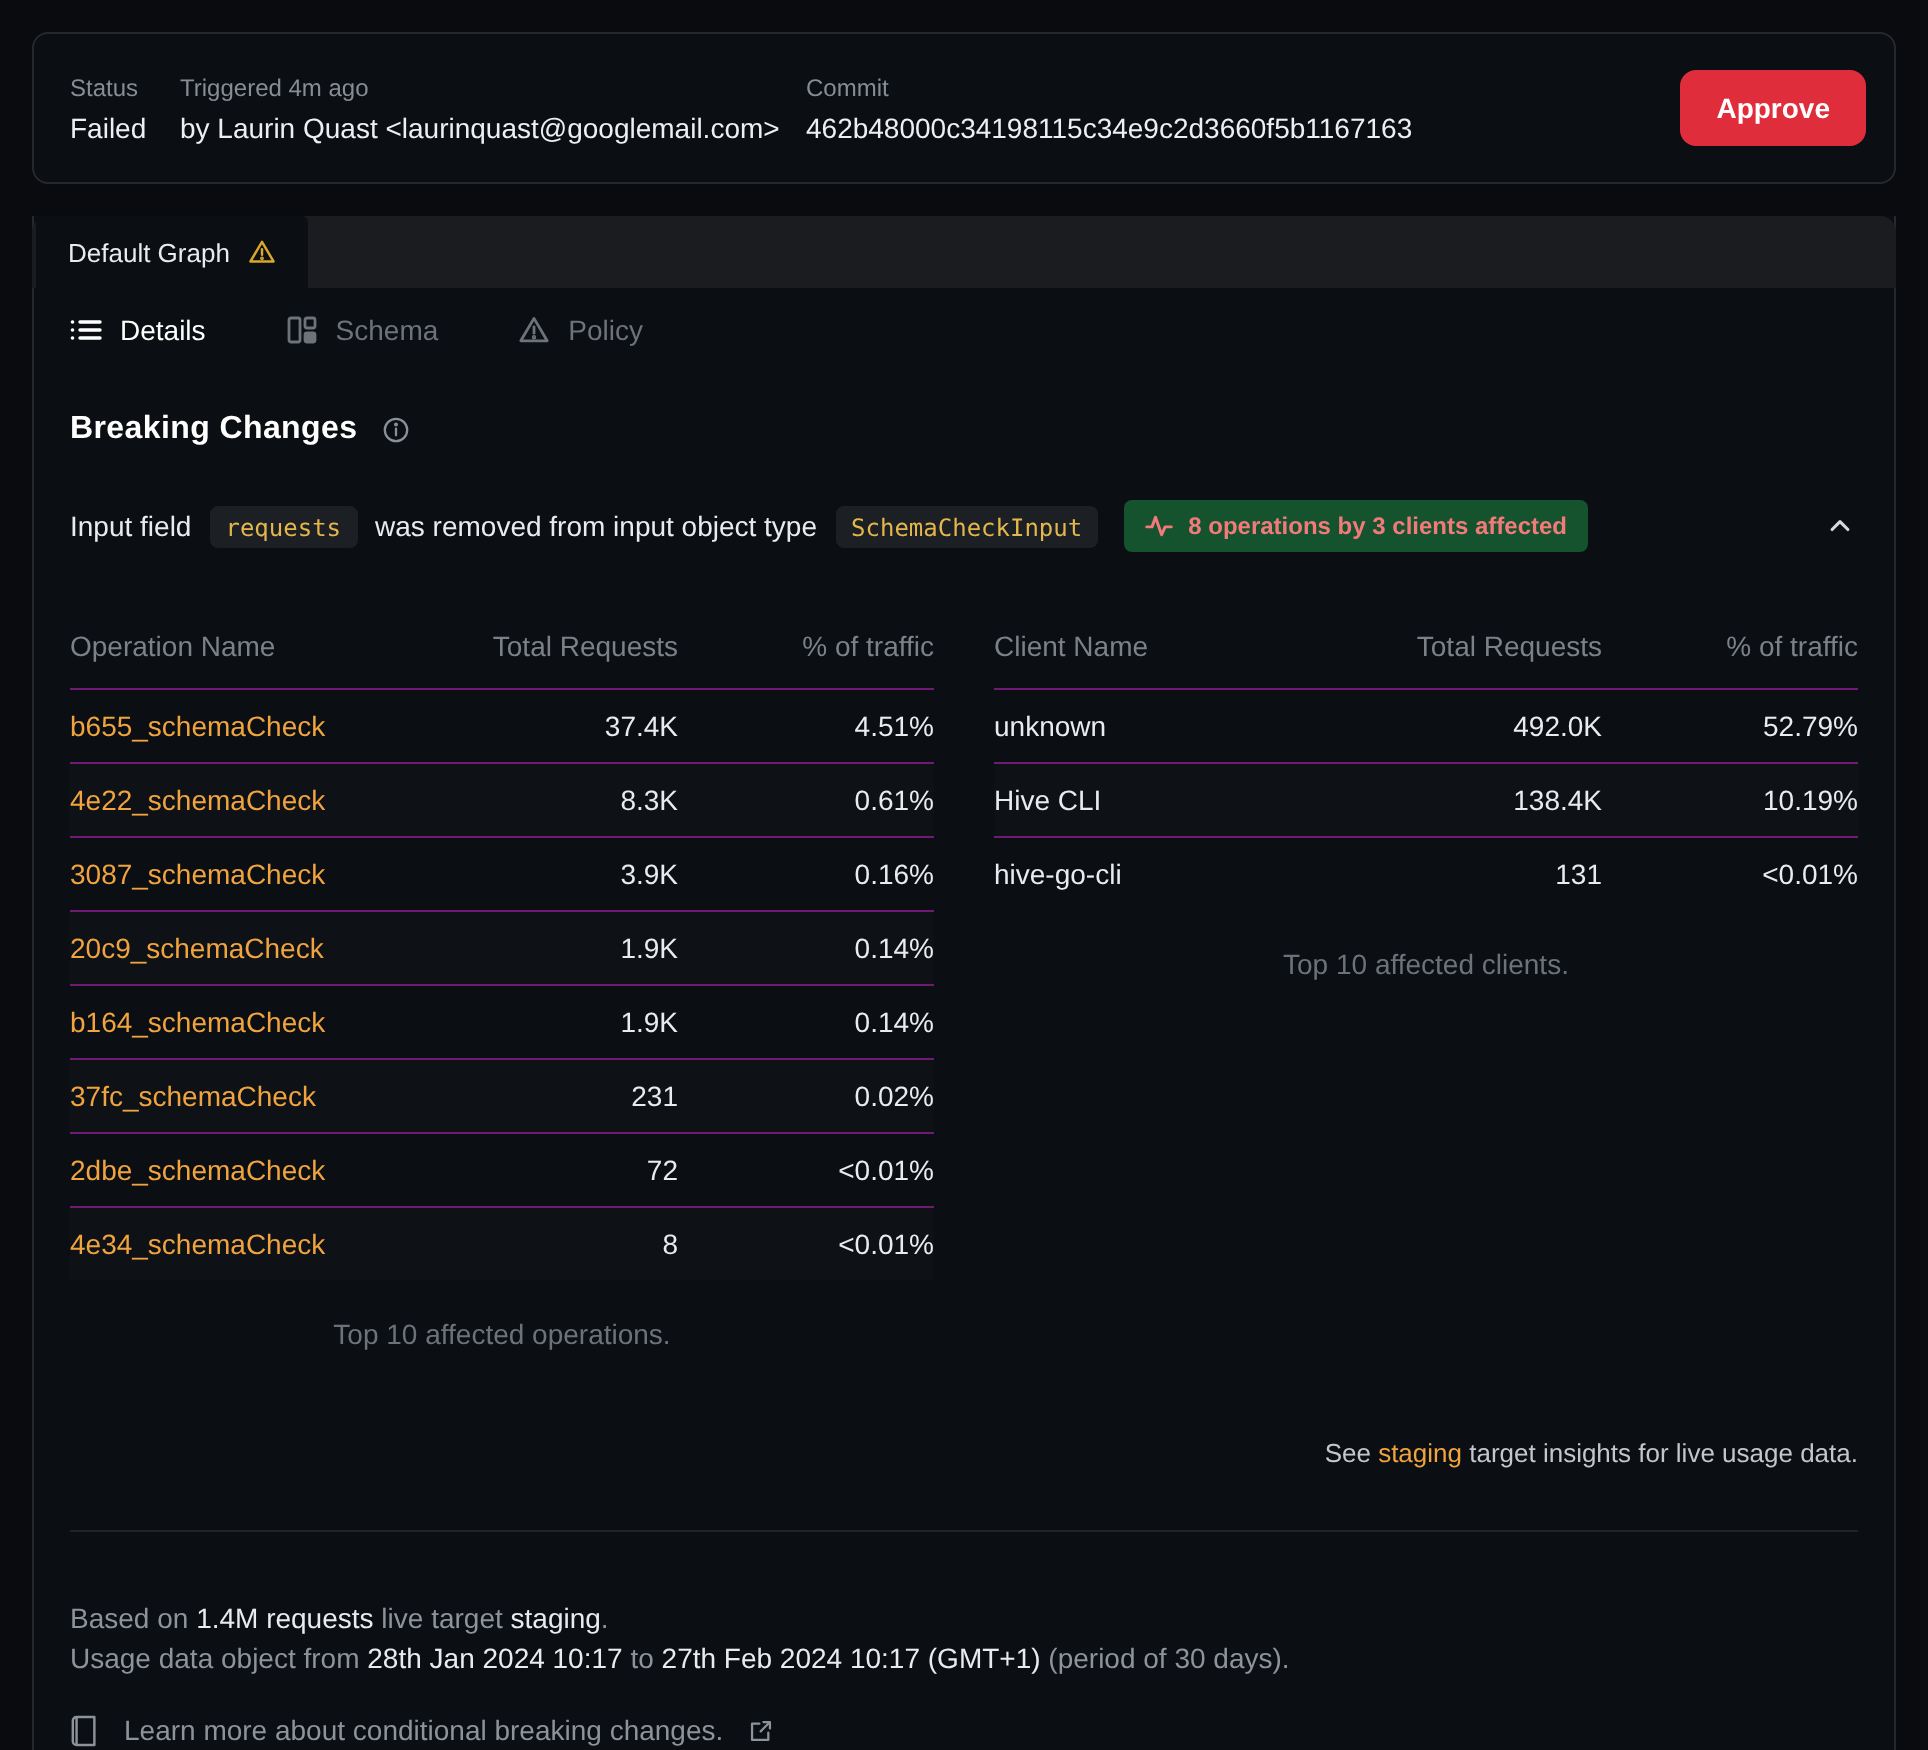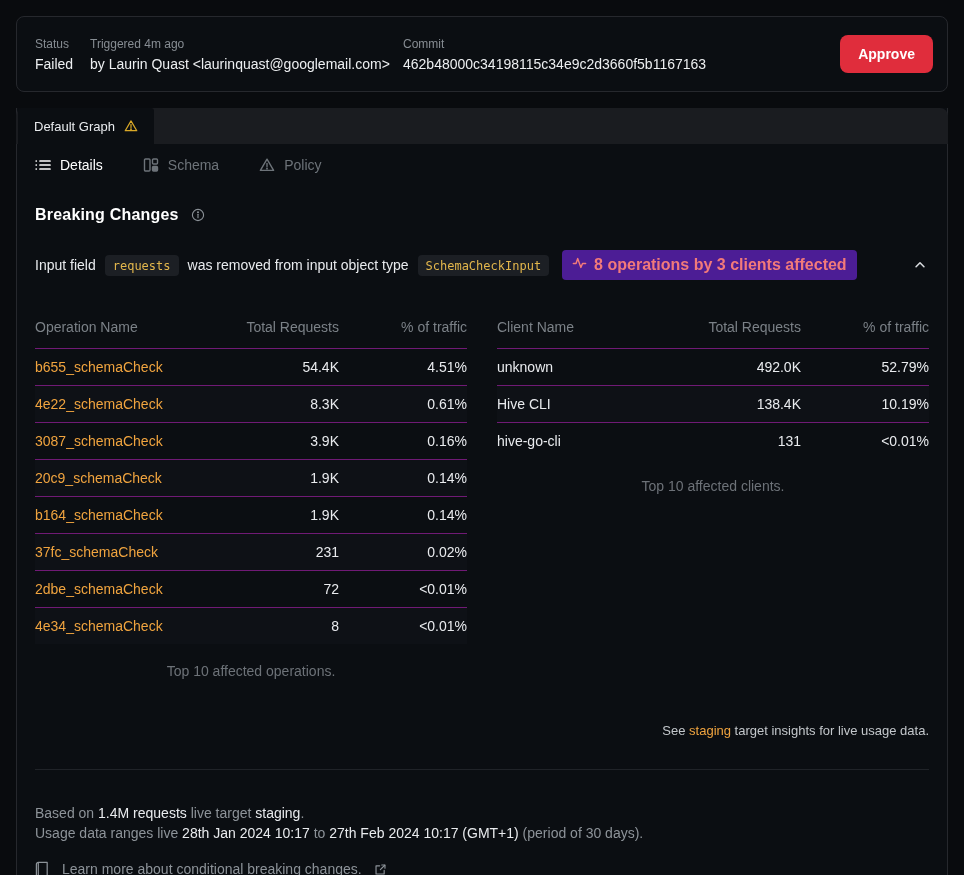--- a/index.html
+++ b/index.html
@@ -76,8 +76,8 @@
   }
   .danger-badge {
     display:flex; align-items:flex-start; gap:7px;
-    background:#4c1d95; color:#f27a7a; border-radius:4px;
-    font-size:16px; font-weight:700;
+    background:#14532d; color:#f27a7a; border-radius:4px;
+    font-size:12px; font-weight:700;
     padding:6px 10px; margin-left:4px; cursor:pointer;
   }
   .chevron-btn { margin-left:auto; color:#d7dadd; background:none; border:none; cursor:pointer; padding:2px; }

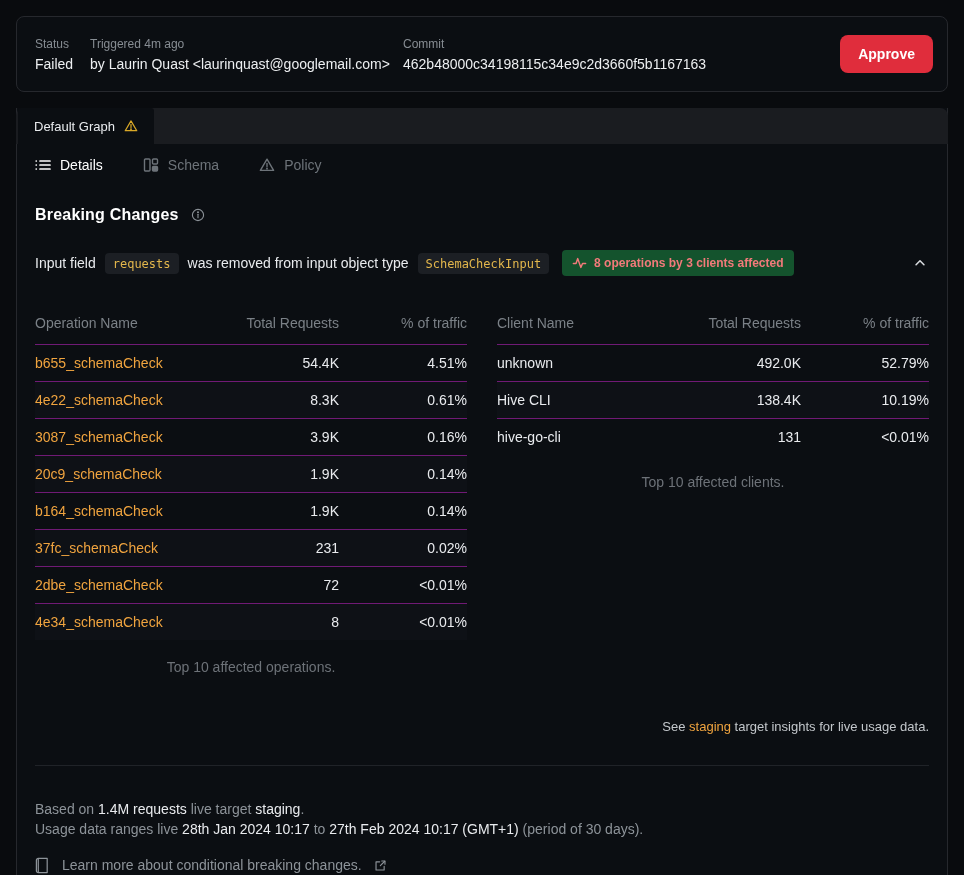--- a/index.html
+++ b/index.html
@@ -227,7 +227,7 @@
           <tbody>
             <tr>
               <td><a class="op-link">b655_schemaCheck</a></td>
-              <td class="td-num td-req">54.4K</td>
+              <td class="td-num td-req">37.4K</td>
               <td class="td-num td-traf">4.51%</td>
             </tr>
             <tr>

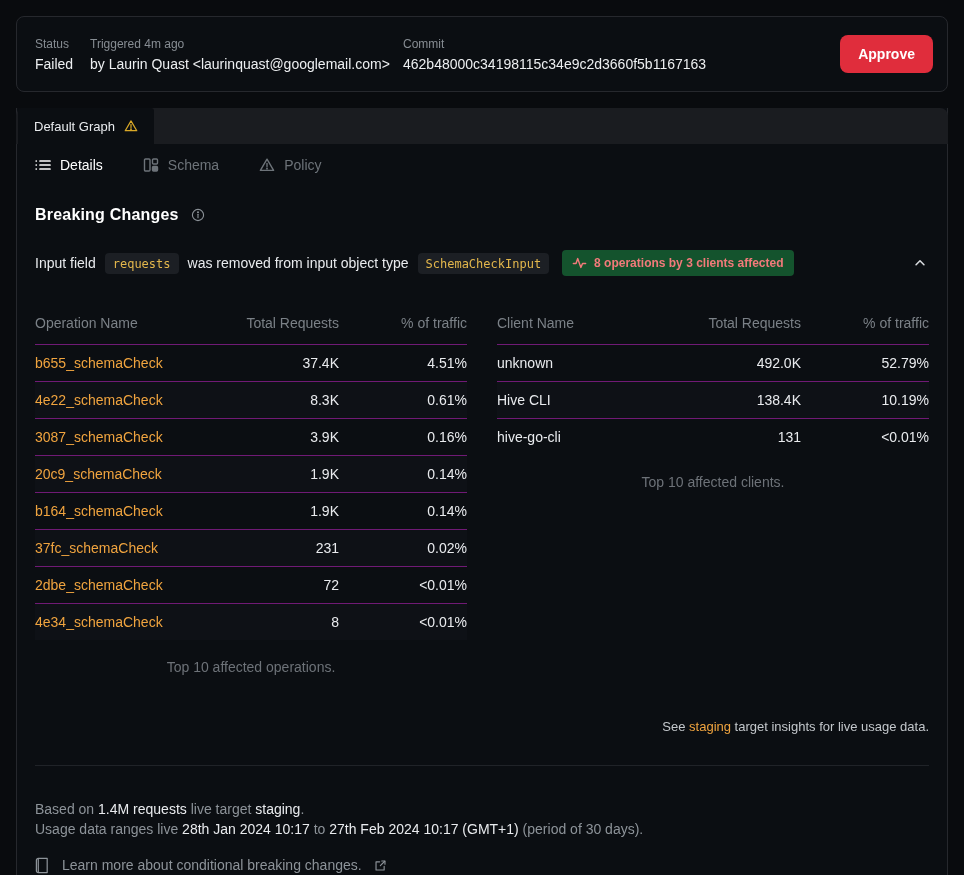--- a/index.html
+++ b/index.html
@@ -312,7 +312,7 @@
         <span>Based on </span><span class="hl">1.4M requests</span><span> live target </span><span class="hl">staging</span><span>.</span>
       </div>
       <div>
-        <span>Usage data ranges live </span><span class="hl">28th Jan 2024 10:17</span><span> to </span><span class="hl">27th Feb 2024 10:17 (GMT+1)</span><span> (period of 30 days).</span>
+        <span>Usage data object from </span><span class="hl">28th Jan 2024 10:17</span><span> to </span><span class="hl">27th Feb 2024 10:17 (GMT+1)</span><span> (period of 30 days).</span>
       </div>
       <a class="learn-more">
         <span>

